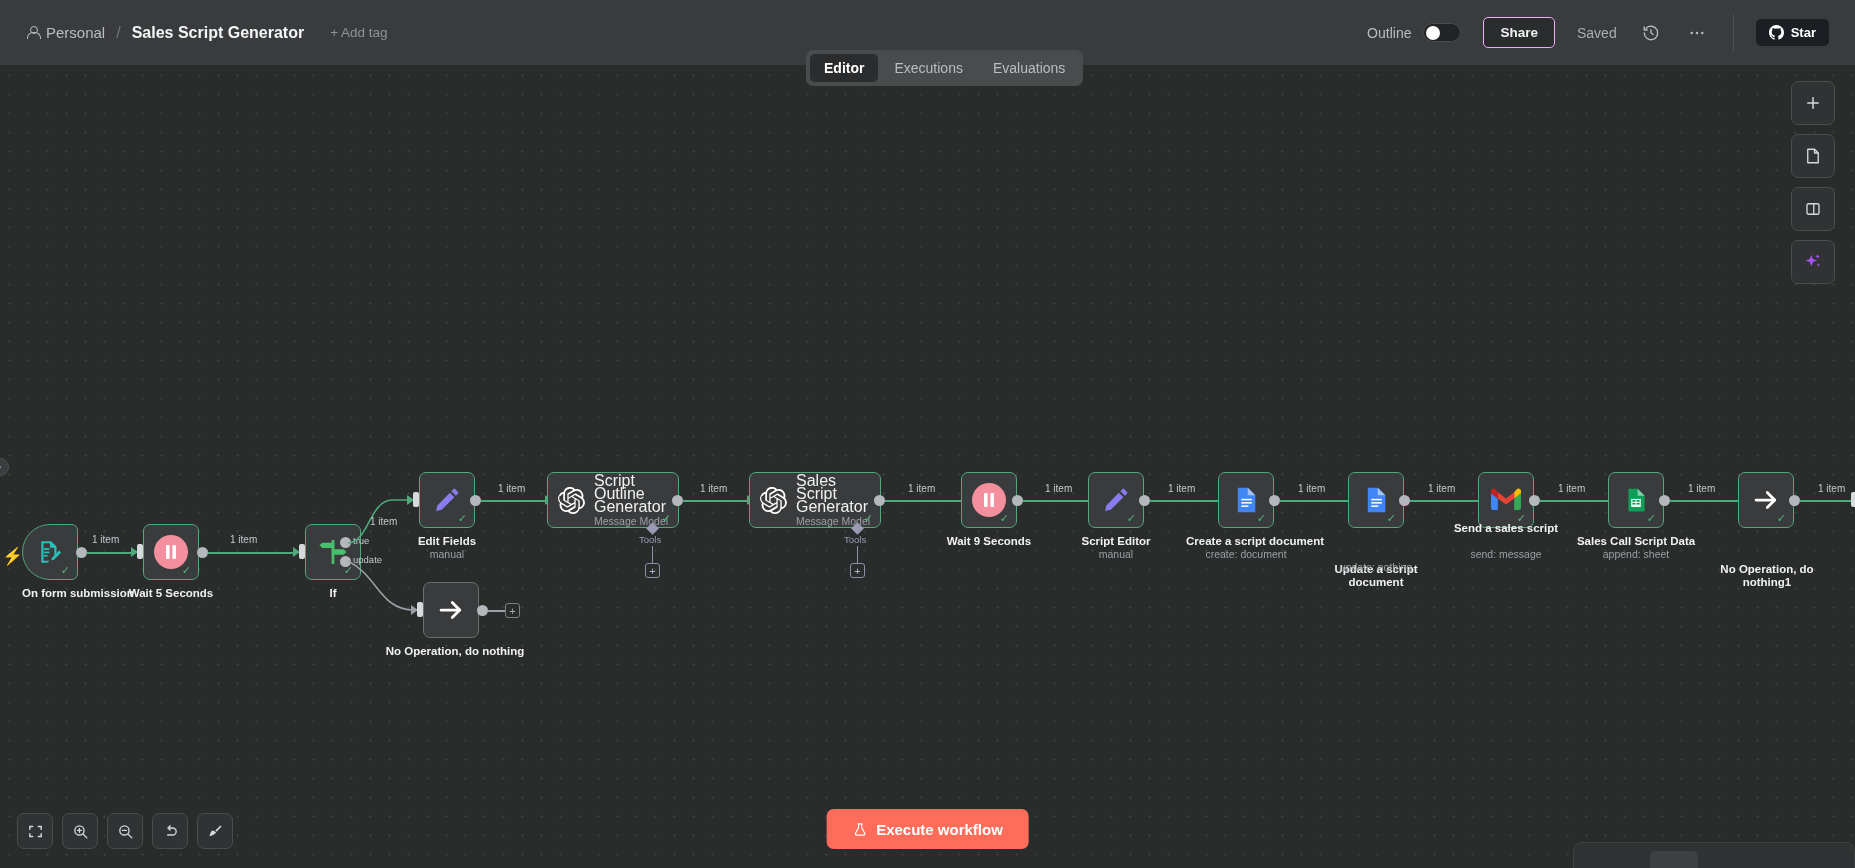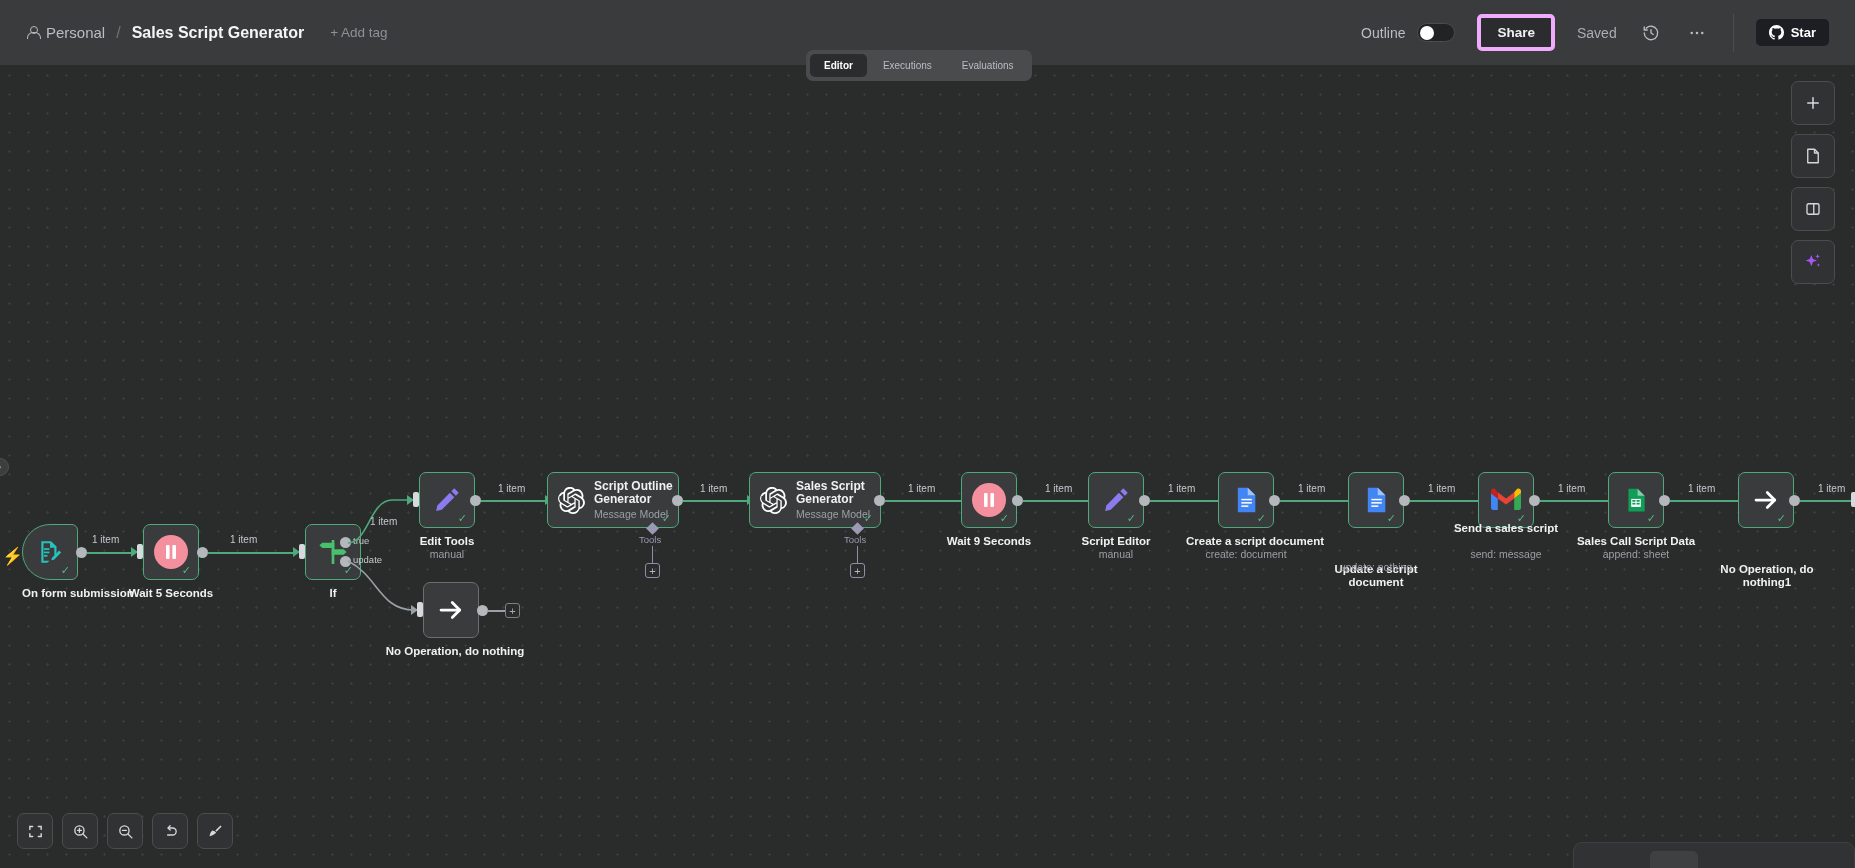--- a/index.html
+++ b/index.html
@@ -51,7 +51,7 @@
   }
   .share-btn {
     margin-left: 22px; background: #2b2c2d; color: #f0f1f2;
-    border: 4px solid #f0abfc; border-radius: 5px;
+    border: 1px solid #f0abfc; border-radius: 5px;
     font-size: 13.5px; font-weight: bold; padding: 7px 16px; cursor: pointer;
     font-family: "Liberation Sans", sans-serif;
   }

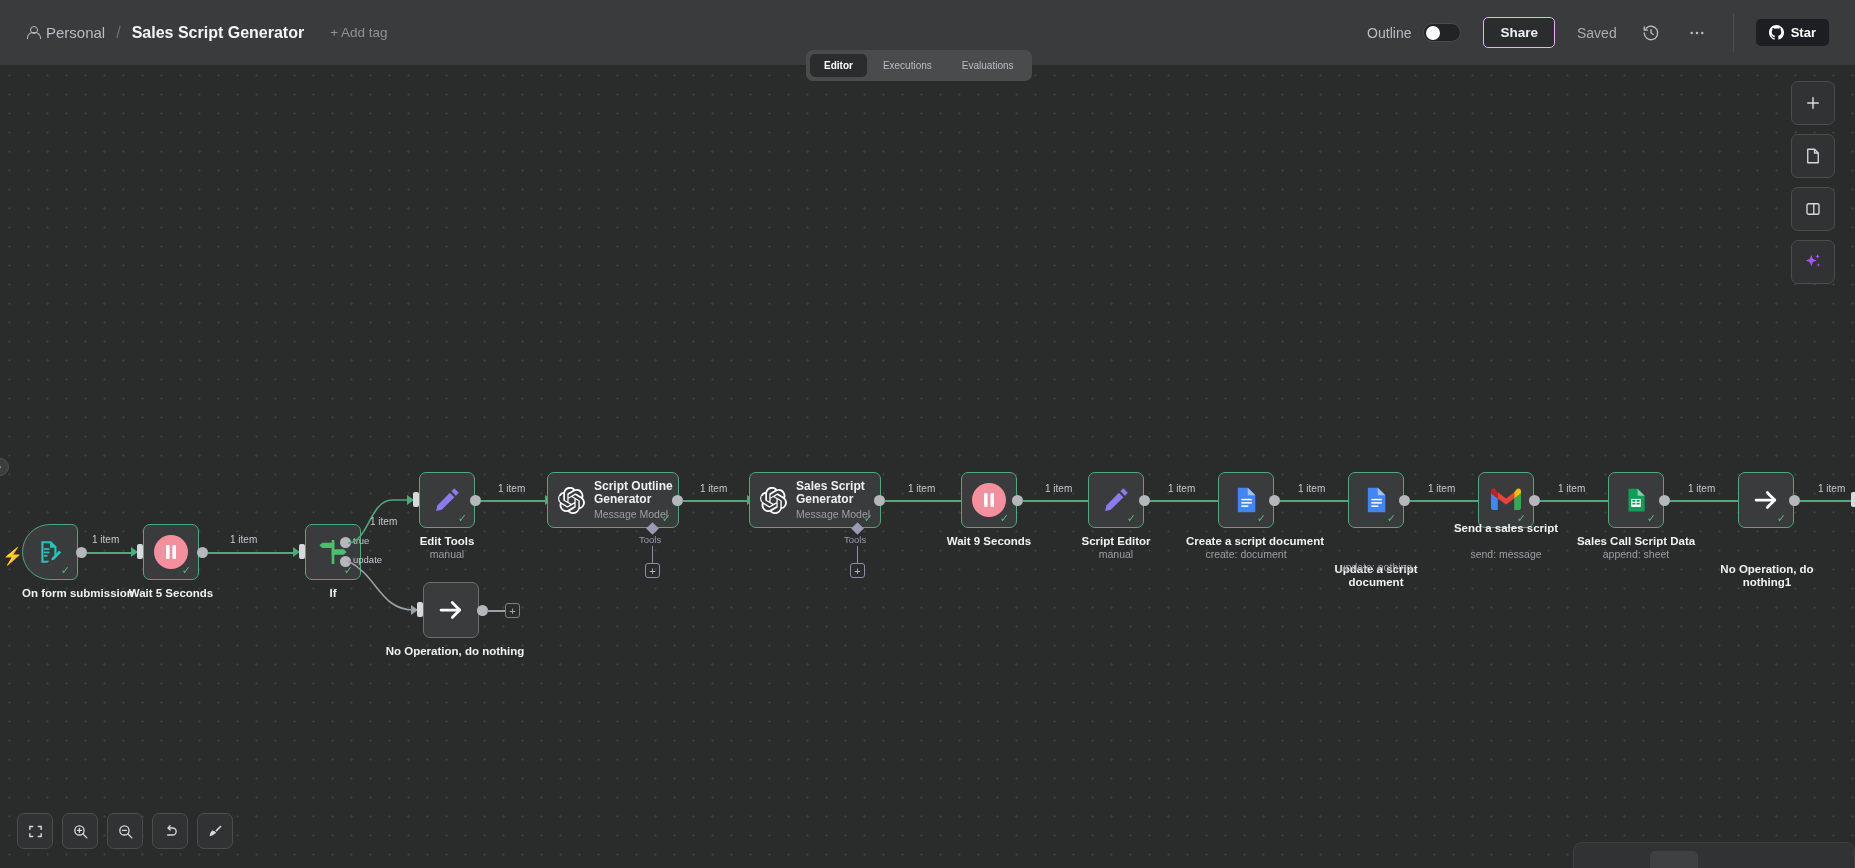--- a/index.html
+++ b/index.html
@@ -75,7 +75,7 @@
     display: flex; padding: 4px; gap: 2px; z-index: 60;
   }
   .tab {
-    font-size: 10px; padding: 6px 14px; border-radius: 5px;
+    font-size: 14px; padding: 6px 14px; border-radius: 5px;
     color: #b9bdc4; cursor: pointer; white-space: nowrap;
   }
   .tab.active { background: #2b2c2d; color: #fff; font-weight: bold; }

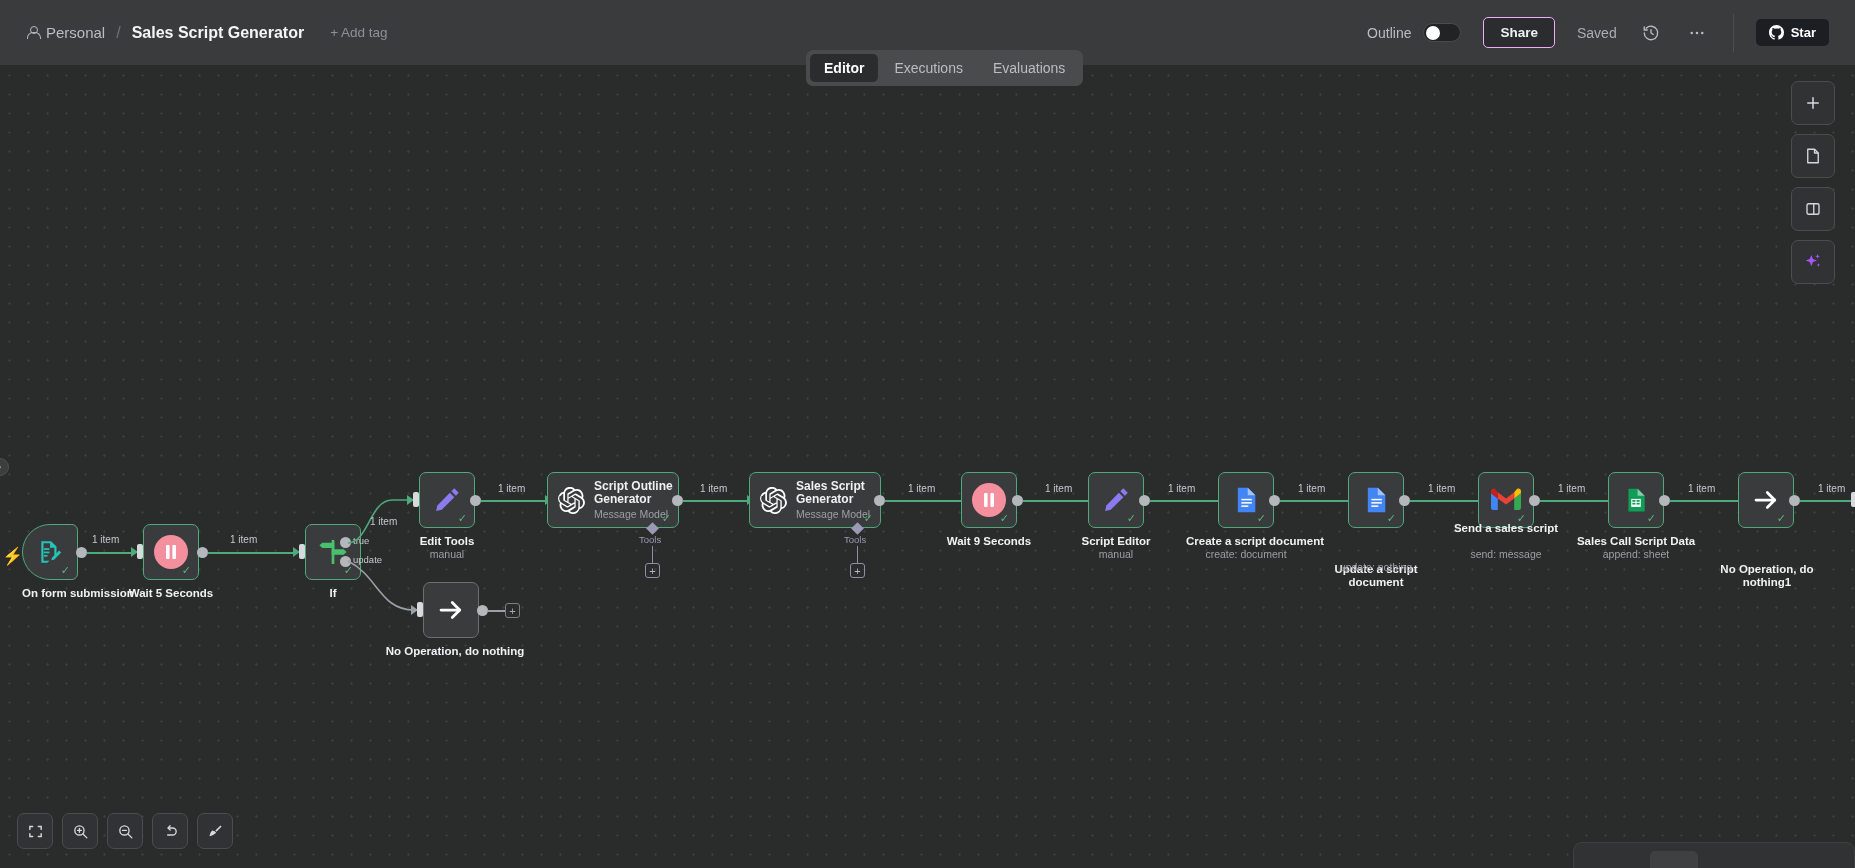--- a/index.html
+++ b/index.html
@@ -131,7 +131,7 @@
     font-size: 10.5px; color: #9aa0a6; white-space: nowrap;
   }
   .inline-title {
-    font-size: 12px; font-weight: bold; color: #f0f1f2; line-height: 13px;
+    font-size: 16px; font-weight: normal; color: #f0f1f2; line-height: 13px;
   }
   .inline-sub { font-size: 10.5px; color: #9aa0a6; margin-top: 2px; }
 

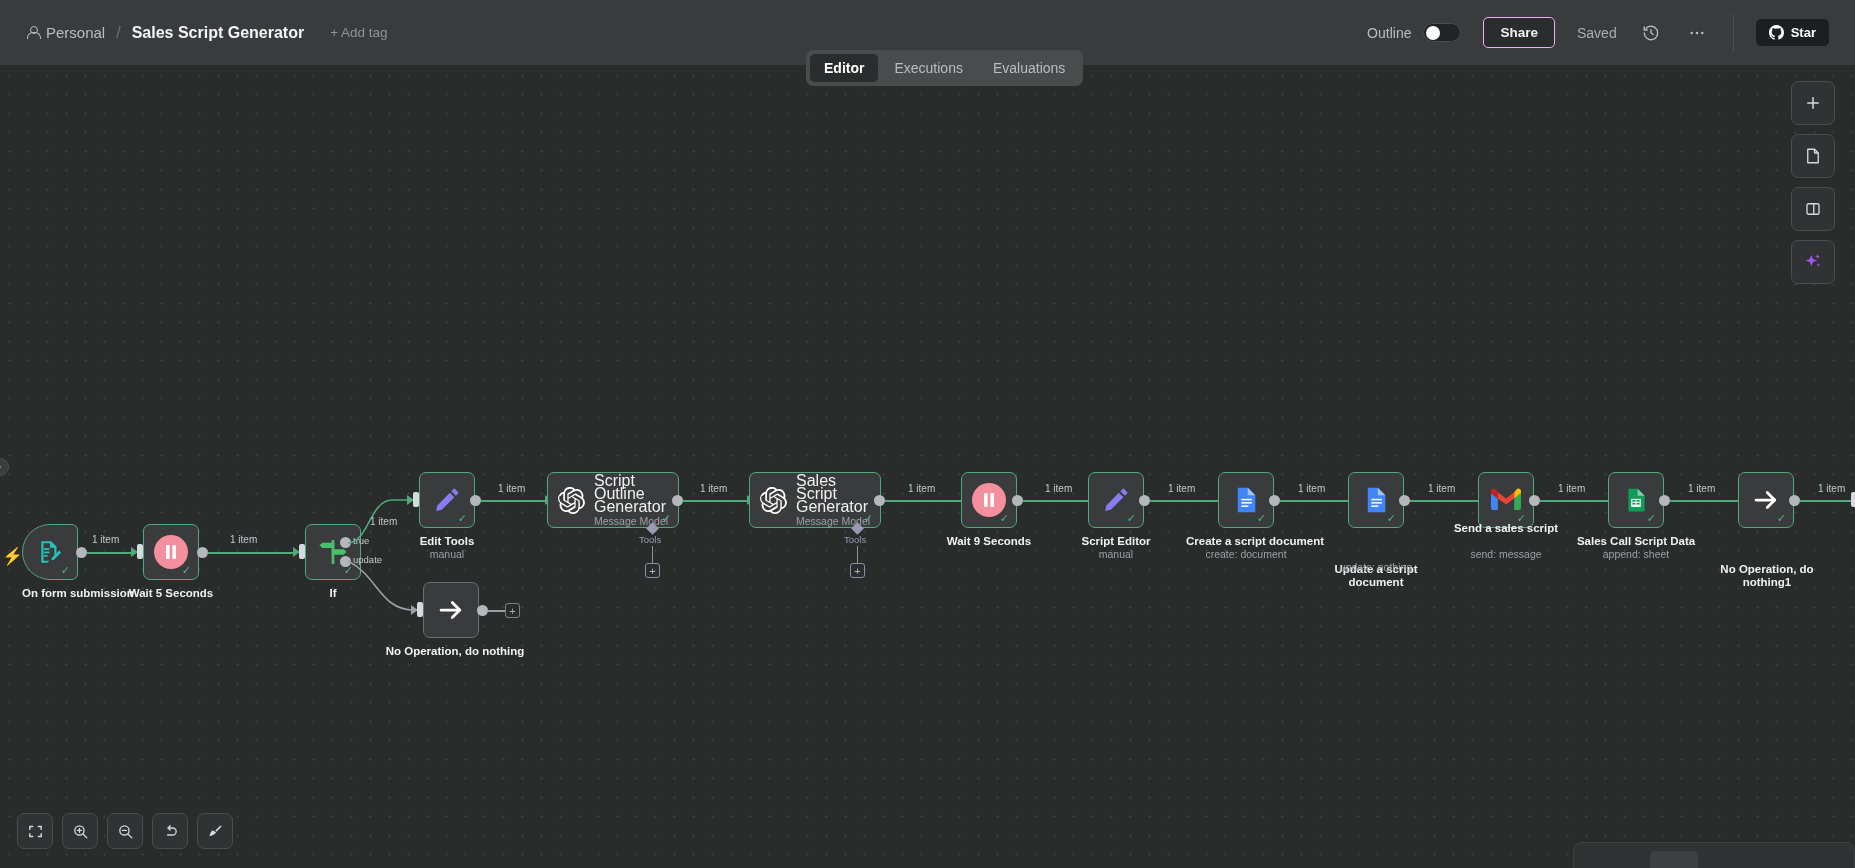--- a/index.html
+++ b/index.html
@@ -354,7 +354,7 @@
     </svg>
     <span class="node-check">✓</span>
   </div>
-  <div class="node-label" style="left:399px; top:469px; width:96px;">Edit Tools</div>
+  <div class="node-label" style="left:399px; top:469px; width:96px;">Edit Fields</div>
   <div class="node-sub" style="left:399px; top:482px; width:96px;">manual</div>
   <div class="dot-out" style="left:470px; top:429px;"></div>
 

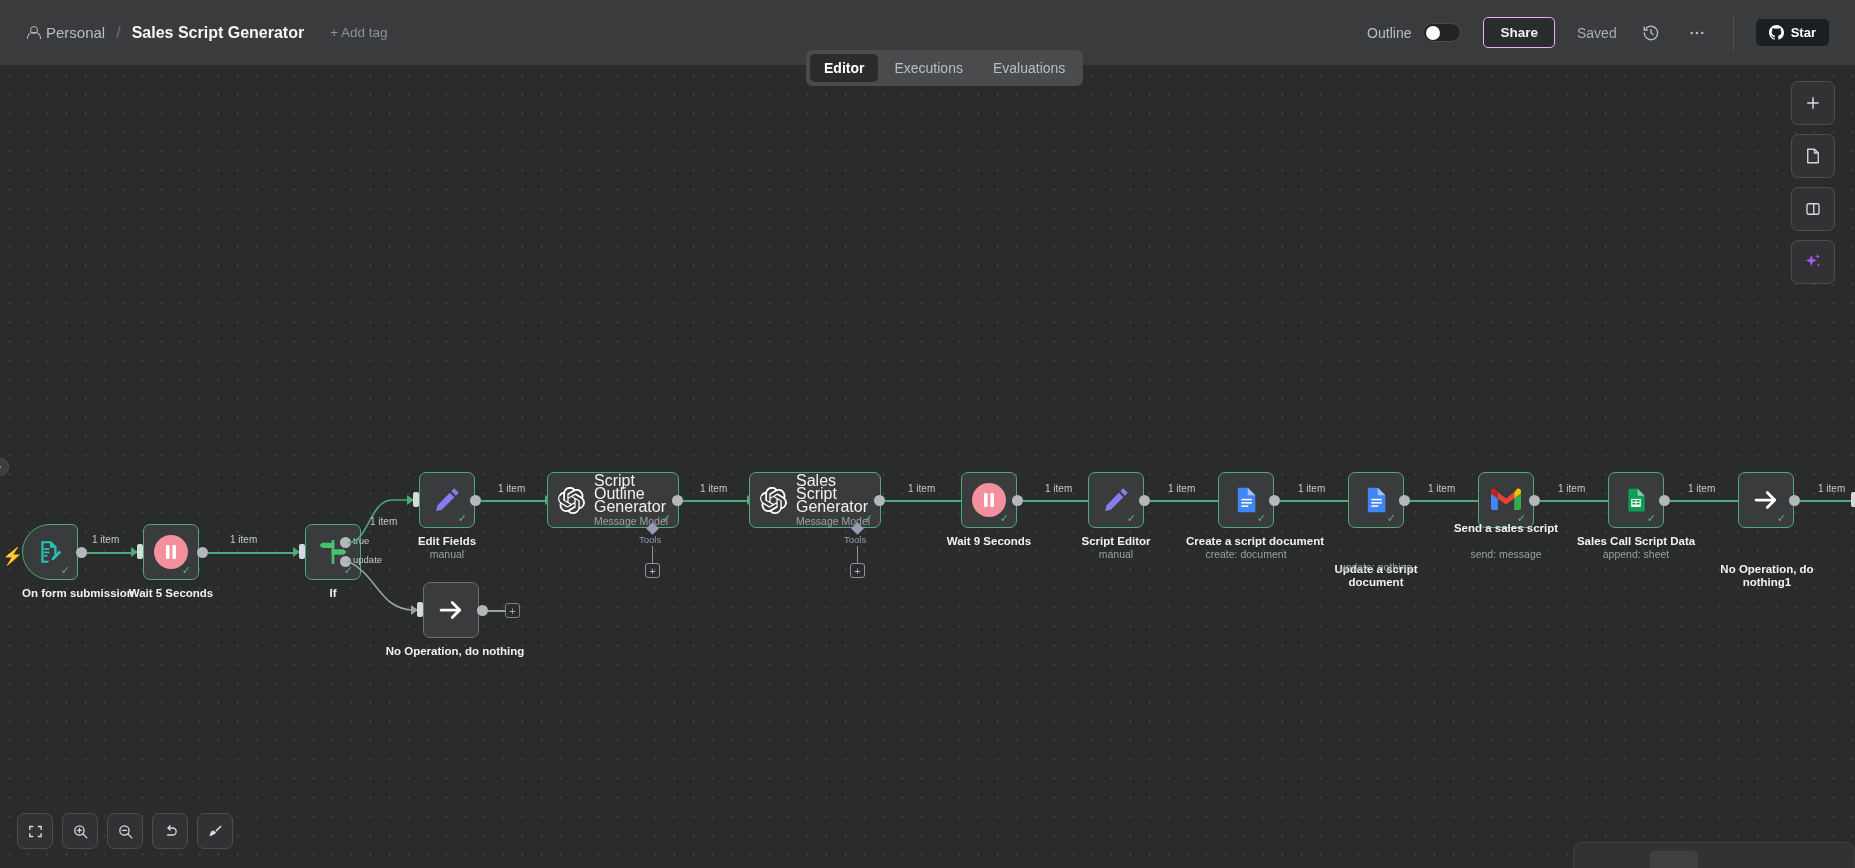--- a/index.html
+++ b/index.html
@@ -588,6 +588,13 @@
     </div>
   </div>
 
+  <button id="execute-btn">
+    <svg class="svgicon" width="15" height="17" viewBox="0 0 24 24" fill="none" stroke="#fff" stroke-width="1.9" stroke-linejoin="round">
+      <path d="M9.5 3v6.2L4.6 18A2 2 0 0 0 6.4 21h11.2a2 2 0 0 0 1.8-3l-4.9-8.8V3"></path>
+      <path d="M8 3h8"></path>
+    </svg>
+    <span>Execute workflow</span>
+  </button>
 
   <div id="bottom-panel">
     <div class="pp"></div>

